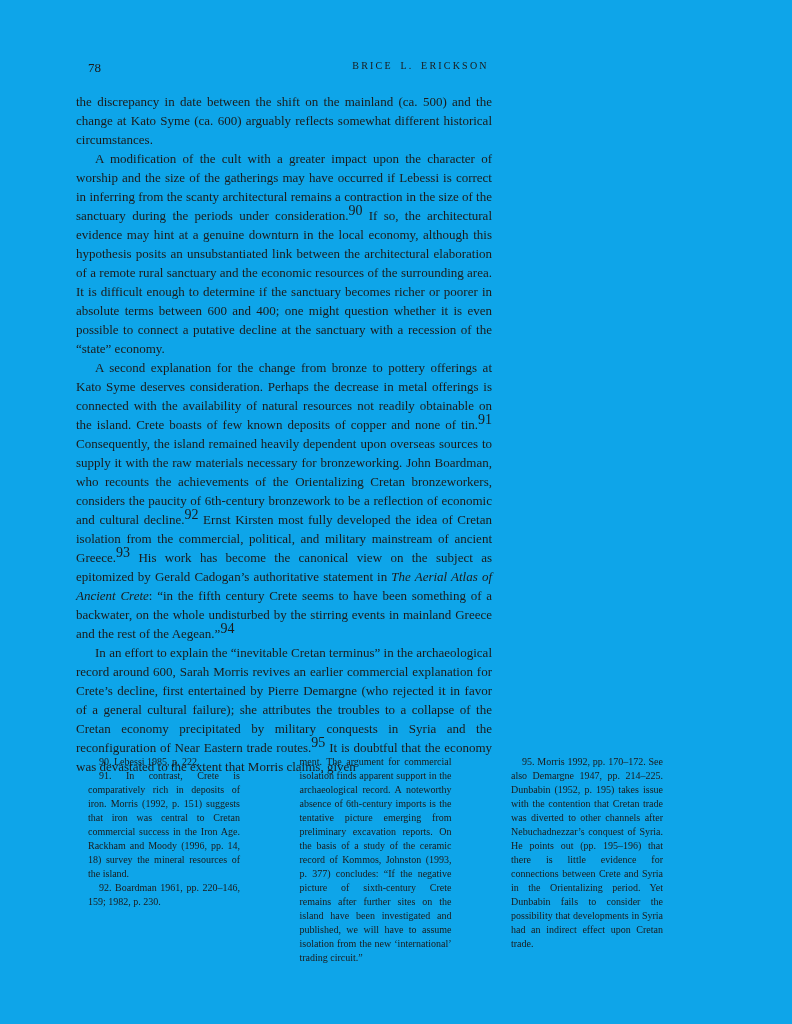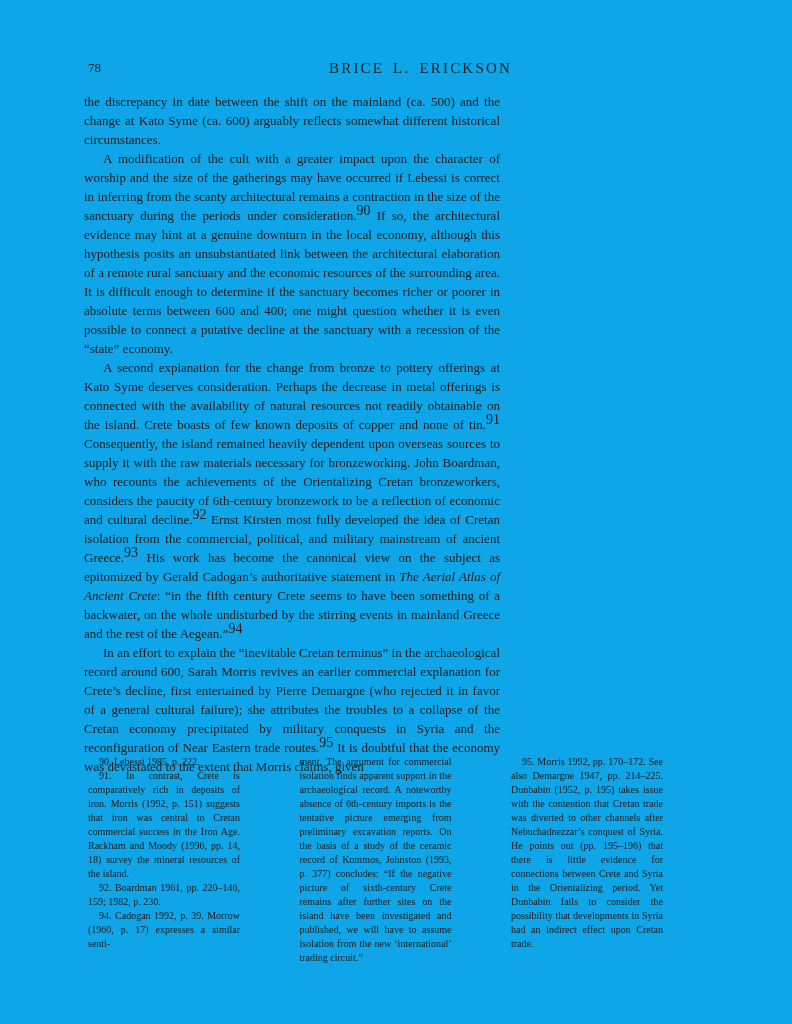--- a/index.html
+++ b/index.html
@@ -32,7 +32,7 @@
   .running-head {
     display: block;
     text-align: center;
-    font-size: 15px;
+    font-size: 10px;
     letter-spacing: 2.2px;
     word-spacing: 3px;
   }

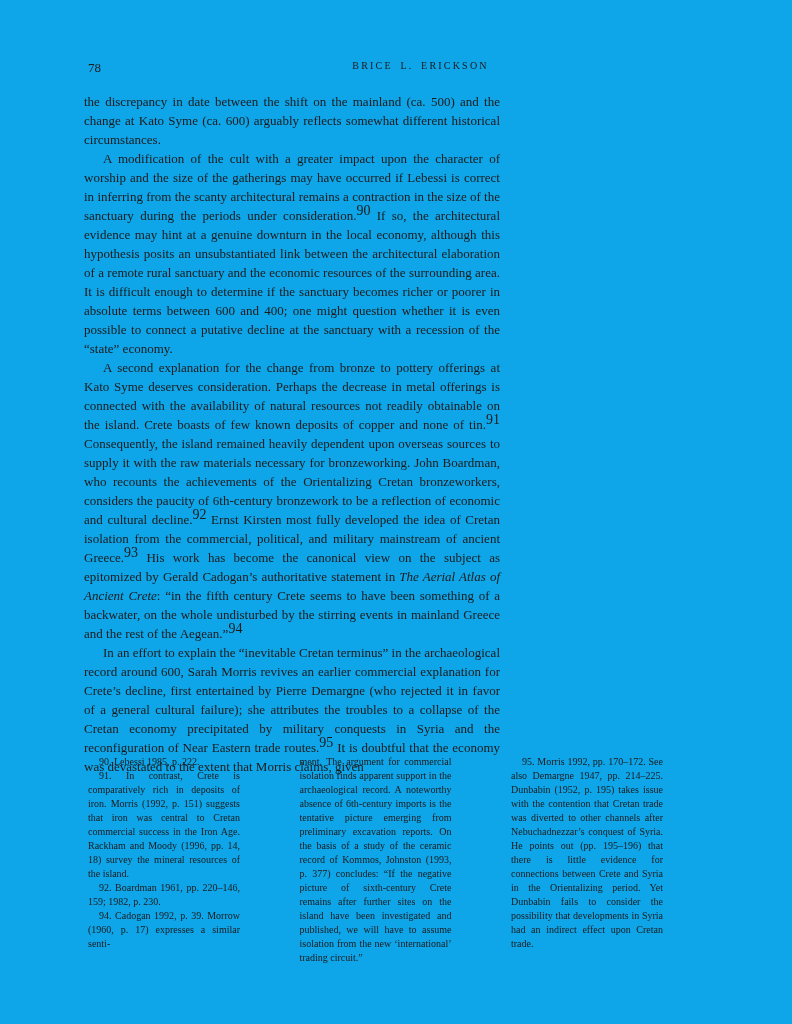--- a/index.html
+++ b/index.html
@@ -38,7 +38,7 @@
   }
   .body-text {
     position: absolute;
-    left: 84px;
+    left: 76px;
     top: 92px;
     width: 416px;
     font-size: 13px;

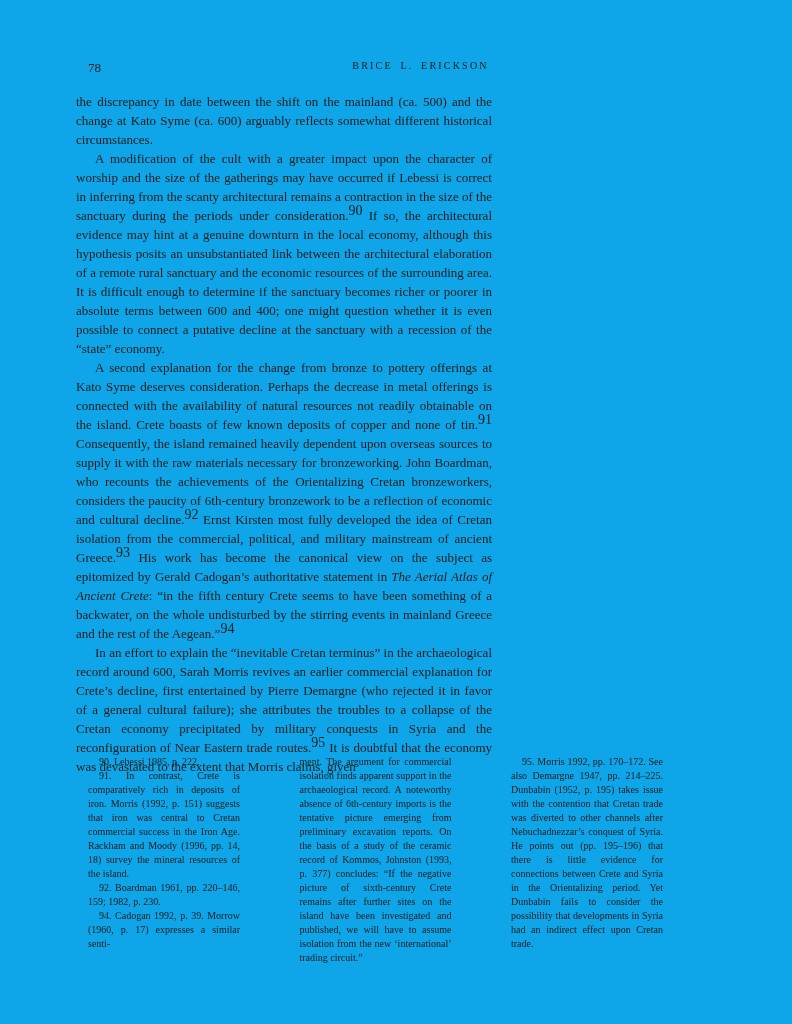--- a/index.html
+++ b/index.html
@@ -103,7 +103,6 @@
         <p class="indent"><span>90. Lebessi 1985, p. 222.</span></p>
         <p class="indent"><span>91. In contrast, Crete is comparatively rich in deposits of iron. Morris (1992, p. 151) suggests that iron was central to Cretan commercial success in the Iron Age. Rackham and Moody (1996, pp. 14, 18) survey the mineral resources of the island.</span></p>
         <p class="indent"><span>92. Boardman 1961, pp. 220–146, 159; 1982, p. 230.</span></p>
-        <p class="indent"><span>94. Cadogan 1992, p. 39. Morrow (1960, p. 17) expresses a similar senti-</span></p>
       </div>
     <div class="footnote-col">
         <p><span>ment. The argument for commercial isolation finds apparent support in the archaeological record. A noteworthy absence of 6th-century imports is the tentative picture emerging from preliminary excavation reports. On the basis of a study of the ceramic record of Kommos, Johnston (1993, p. 377) concludes: “If the negative picture of sixth-century Crete remains after further sites on the island have been investigated and published, we will have to assume isolation from the new ‘international’ trading circuit.”</span></p>

